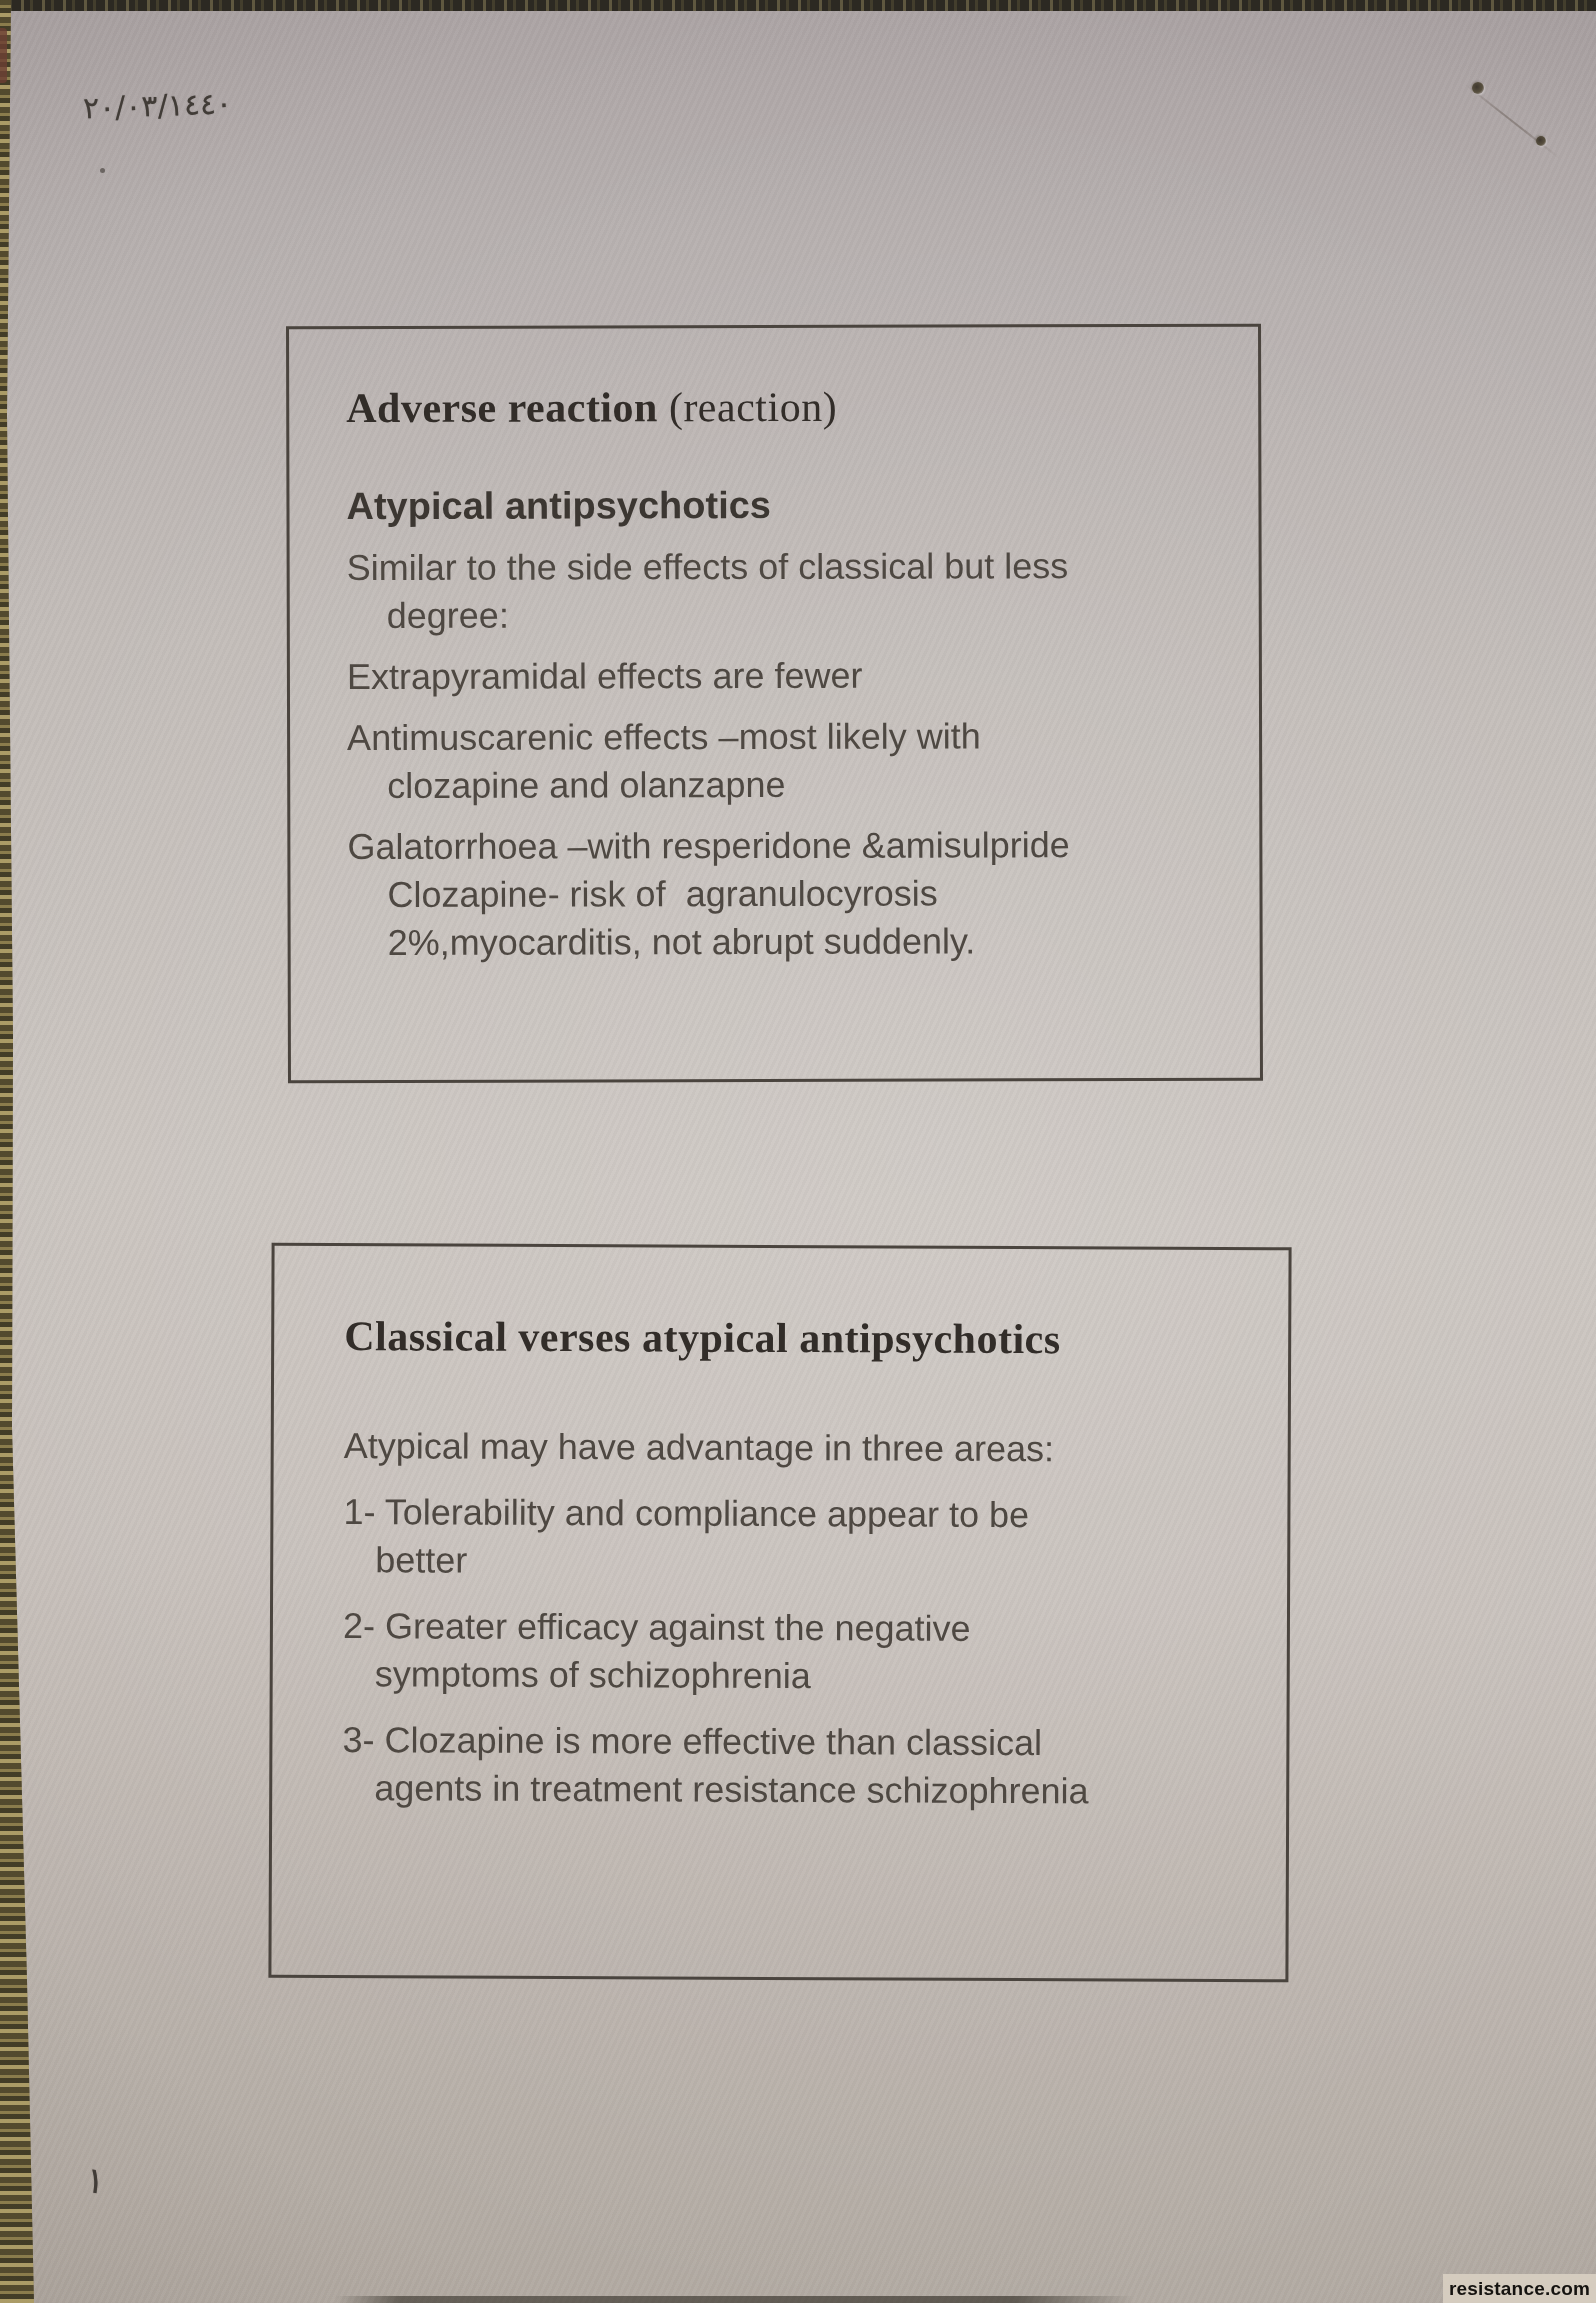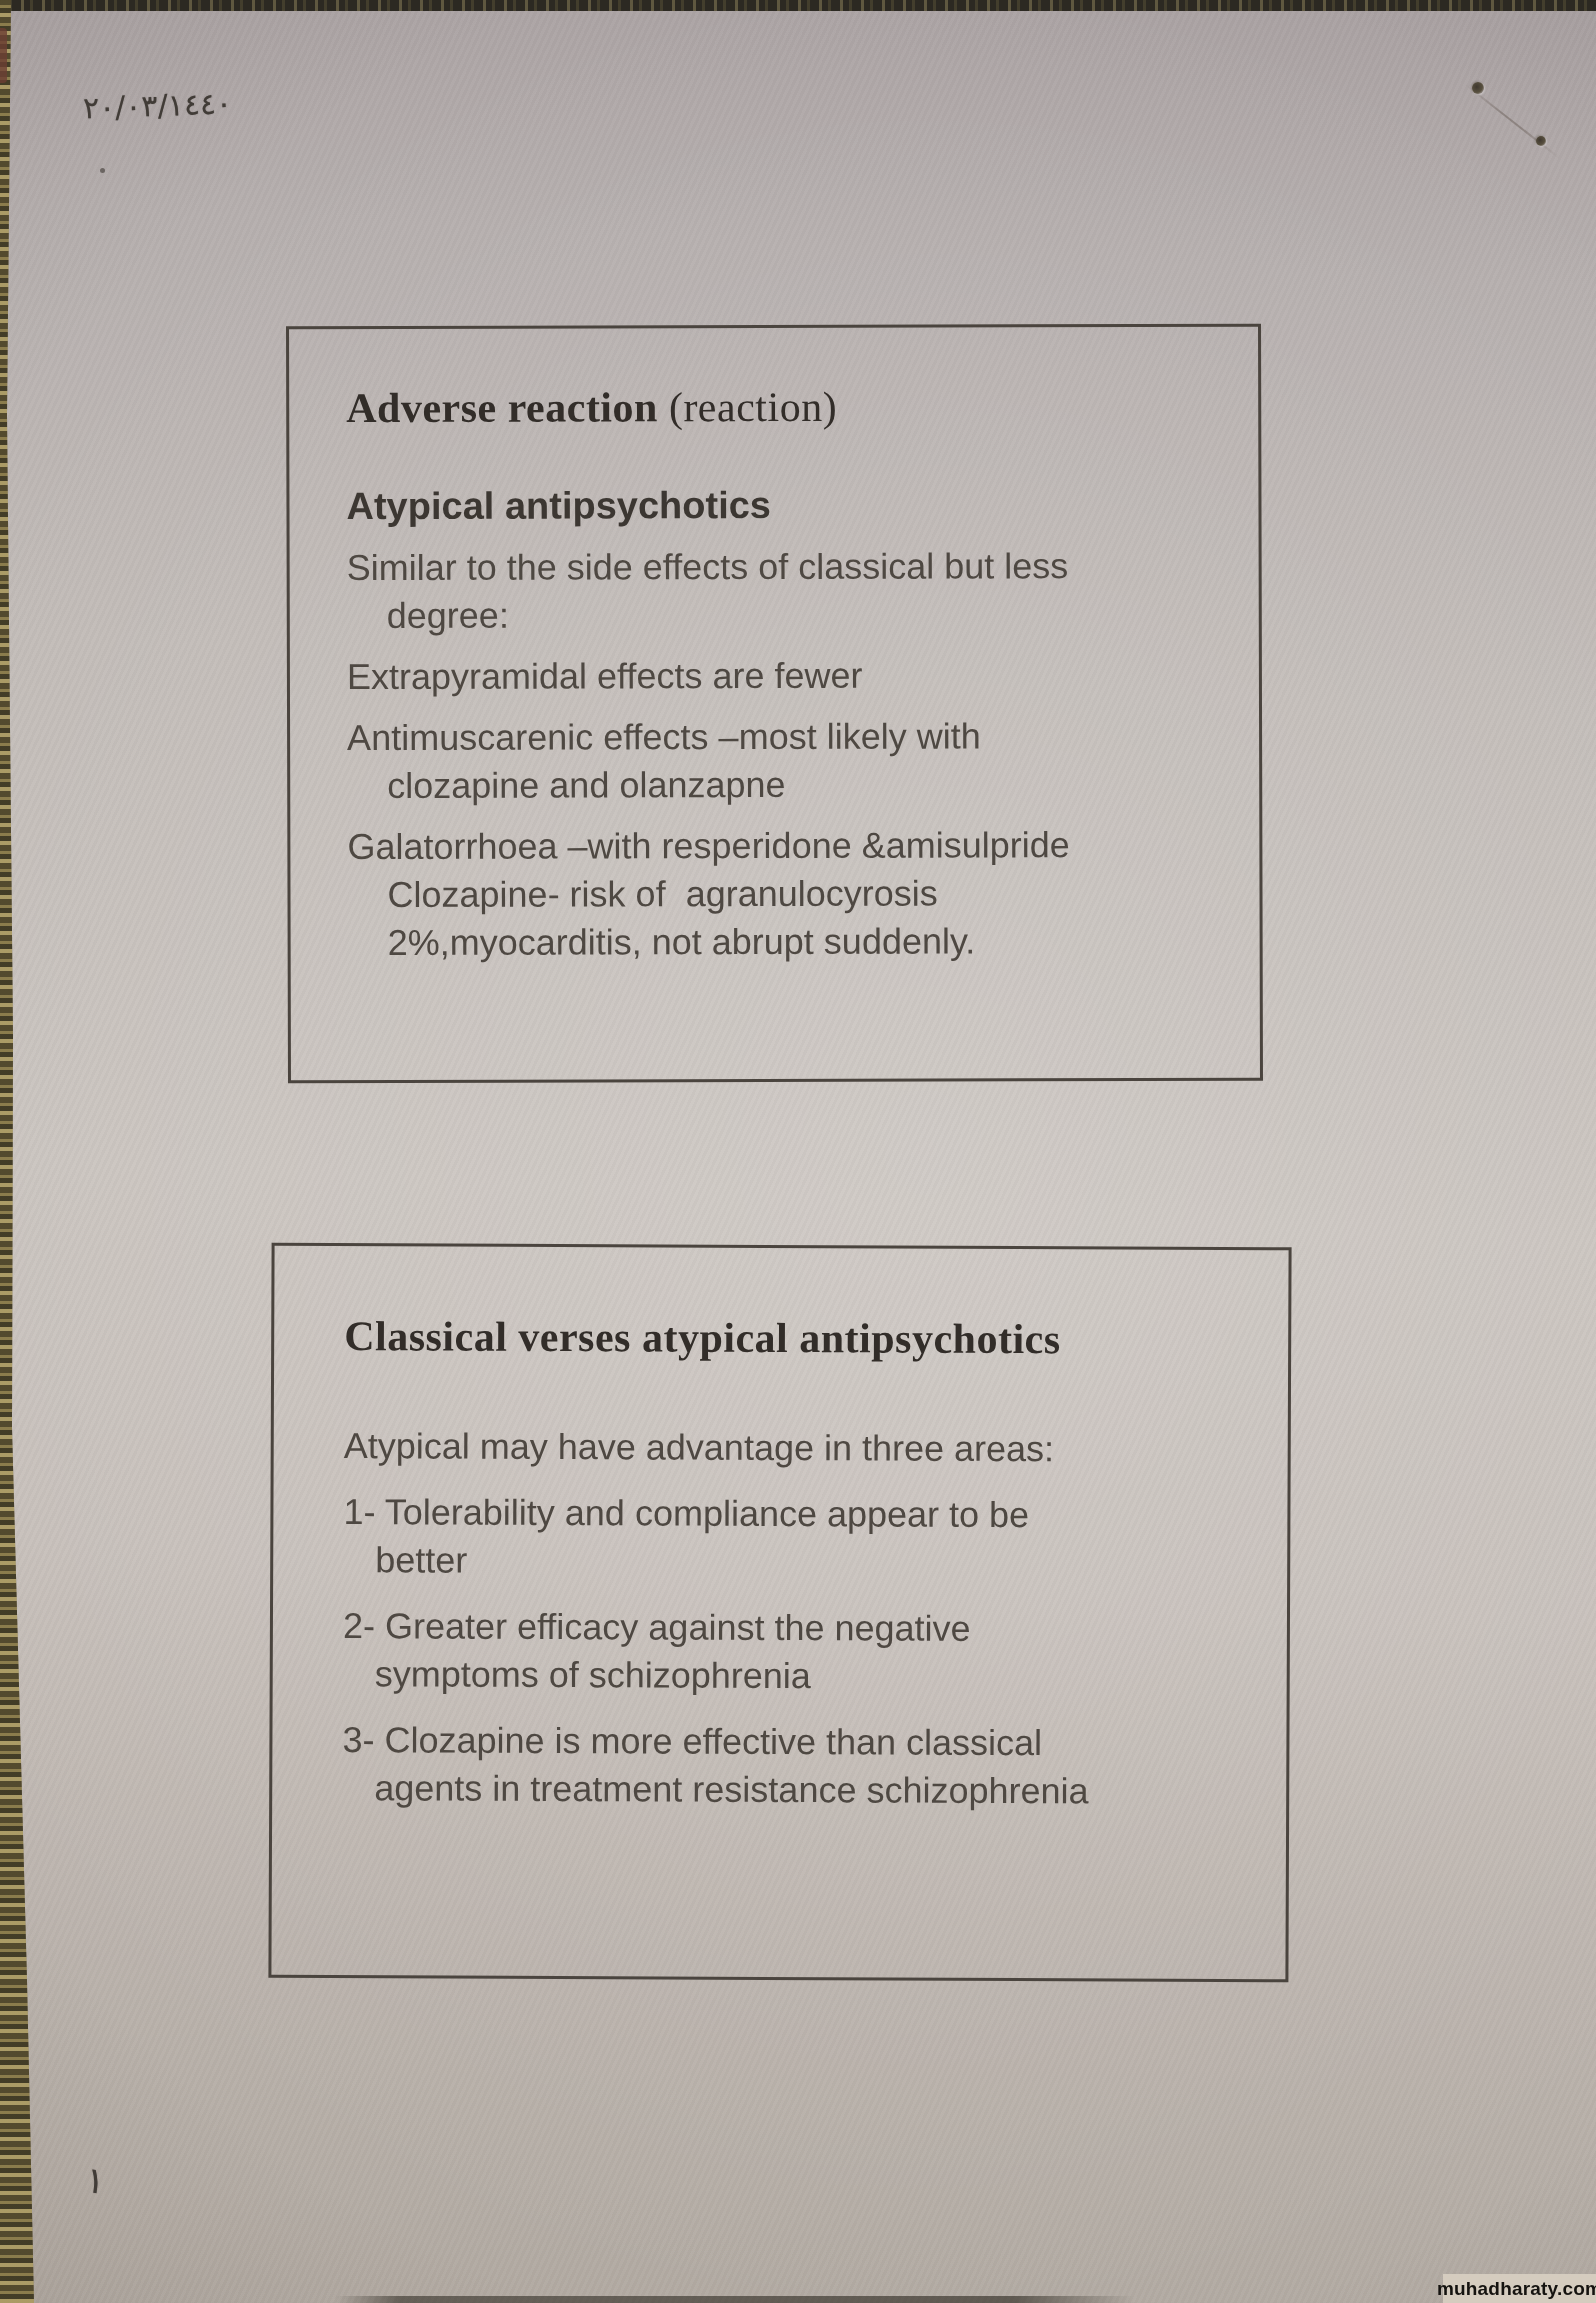--- a/index.html
+++ b/index.html
@@ -130,7 +130,7 @@
   <div class="edge-bottom"></div>
   <div class="red-mark"></div>
 
-  <div class="watermark">muhadharaty.com</div>
+  <div class="watermark">resistance.com</div>
 
 </div>
 

